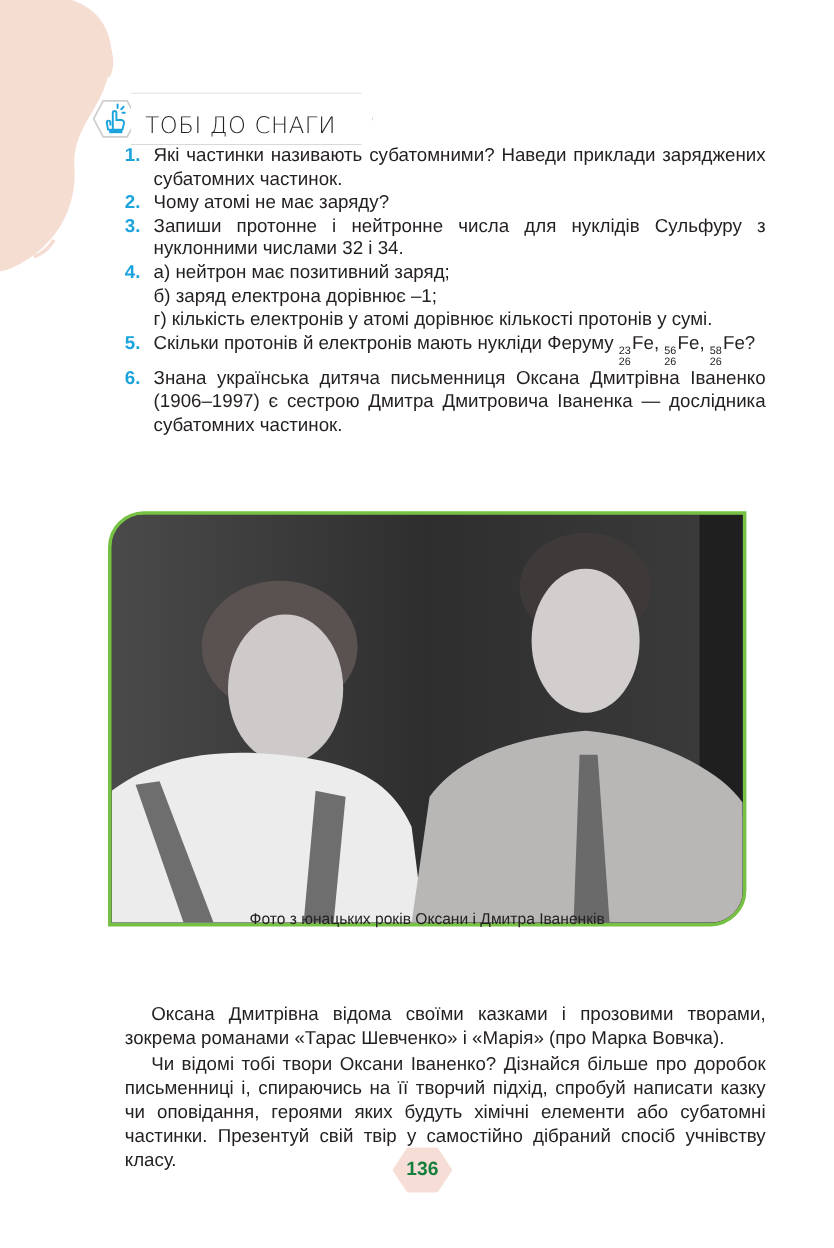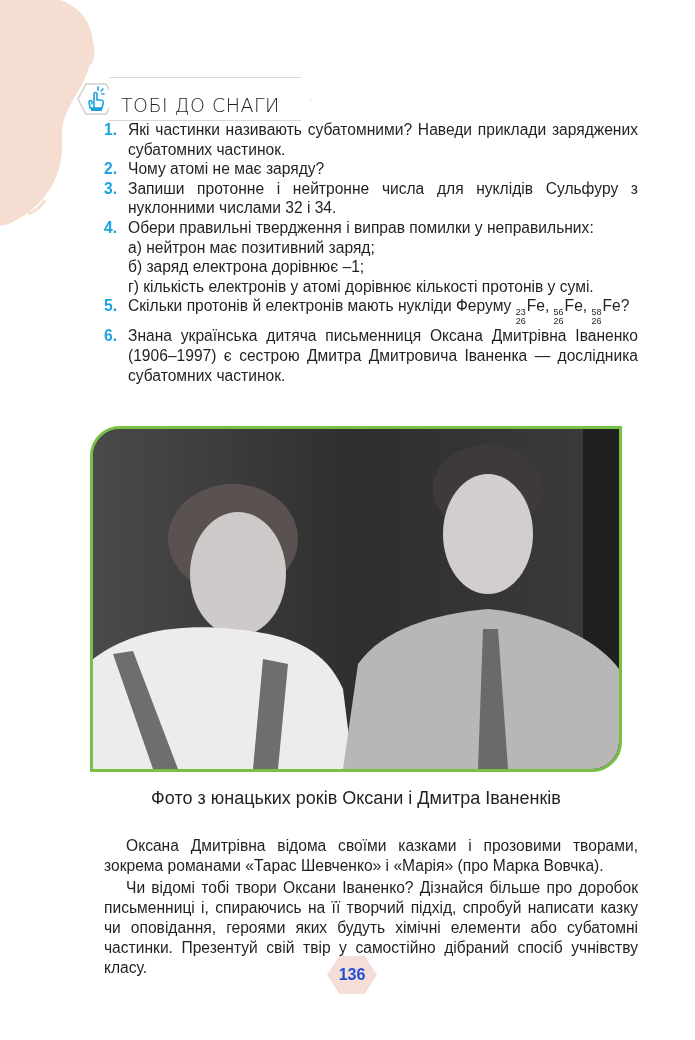--- a/index.html
+++ b/index.html
@@ -106,7 +106,6 @@
   <div class="task">
     <span class="task-num">4.</span>
     <span class="task-body">
-      <span class="sub-item">Обери правильні твердження і виправ помилки у неправильних:</span>
       <span class="sub-item">а) нейтрон має позитивний заряд;</span>
       <span class="sub-item">б) заряд електрона дорівнює –1;</span>
       <span class="sub-item">г) кількість електронів у атомі дорівнює кількості протонів у сумі.</span>

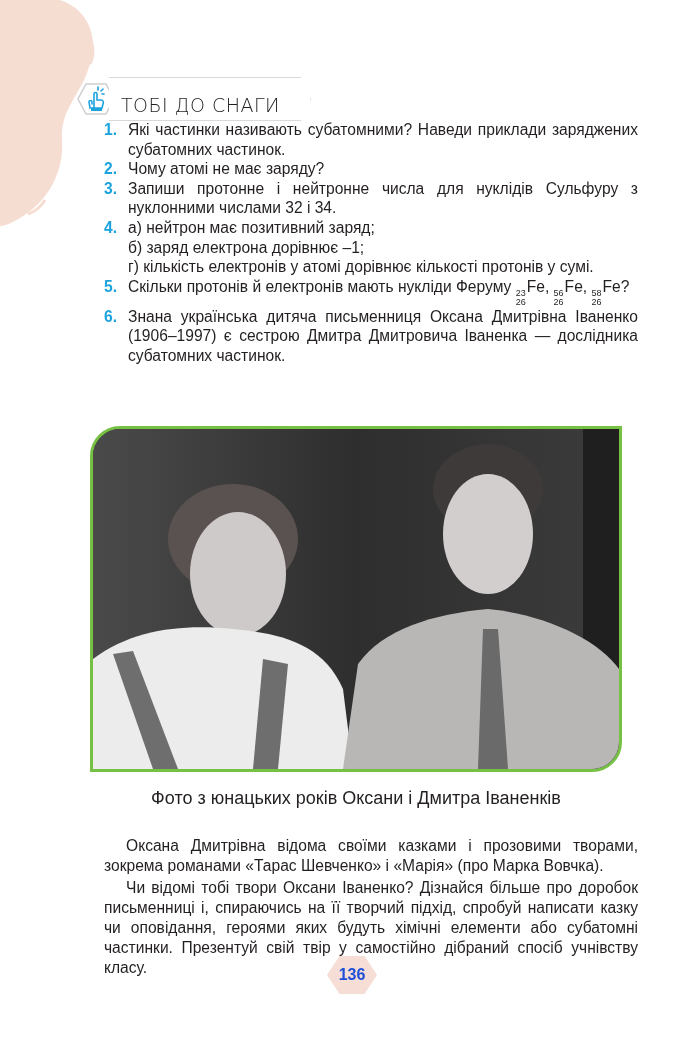--- a/index.html
+++ b/index.html
@@ -46,8 +46,8 @@
     }
     .photo-svg { width: 100%; height: 100%; display: block; }
     .caption {
-      position: absolute; left: 90px; top: 788px; width: 532px; text-align: center;
-      font-size: 18px; color: #231f20;
+      position: absolute; left: 90px; top: 758px; width: 532px; text-align: center;
+      font-size: 13px; color: #231f20;
     }
     .para {
       position: absolute; left: 104px; width: 534px; font-size: 15.6px; line-height: 20.2px;

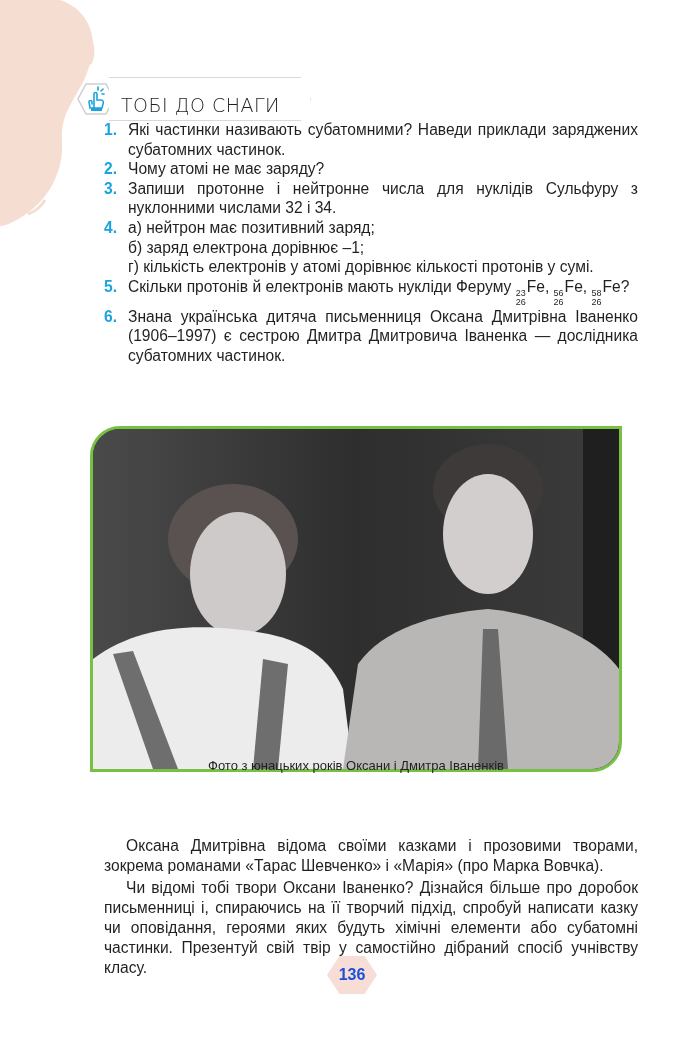--- a/index.html
+++ b/index.html
@@ -60,7 +60,7 @@
       background: #f6ddd6;
       clip-path: polygon(25% 0, 75% 0, 100% 50%, 75% 100%, 25% 100%, 0 50%);
       display: flex; align-items: center; justify-content: center;
-      font-weight: bold; font-size: 16px; color: #1d4ed8;
+      font-weight: bold; font-size: 16px; color: #15803d;
     }
   </style>
 </head>

